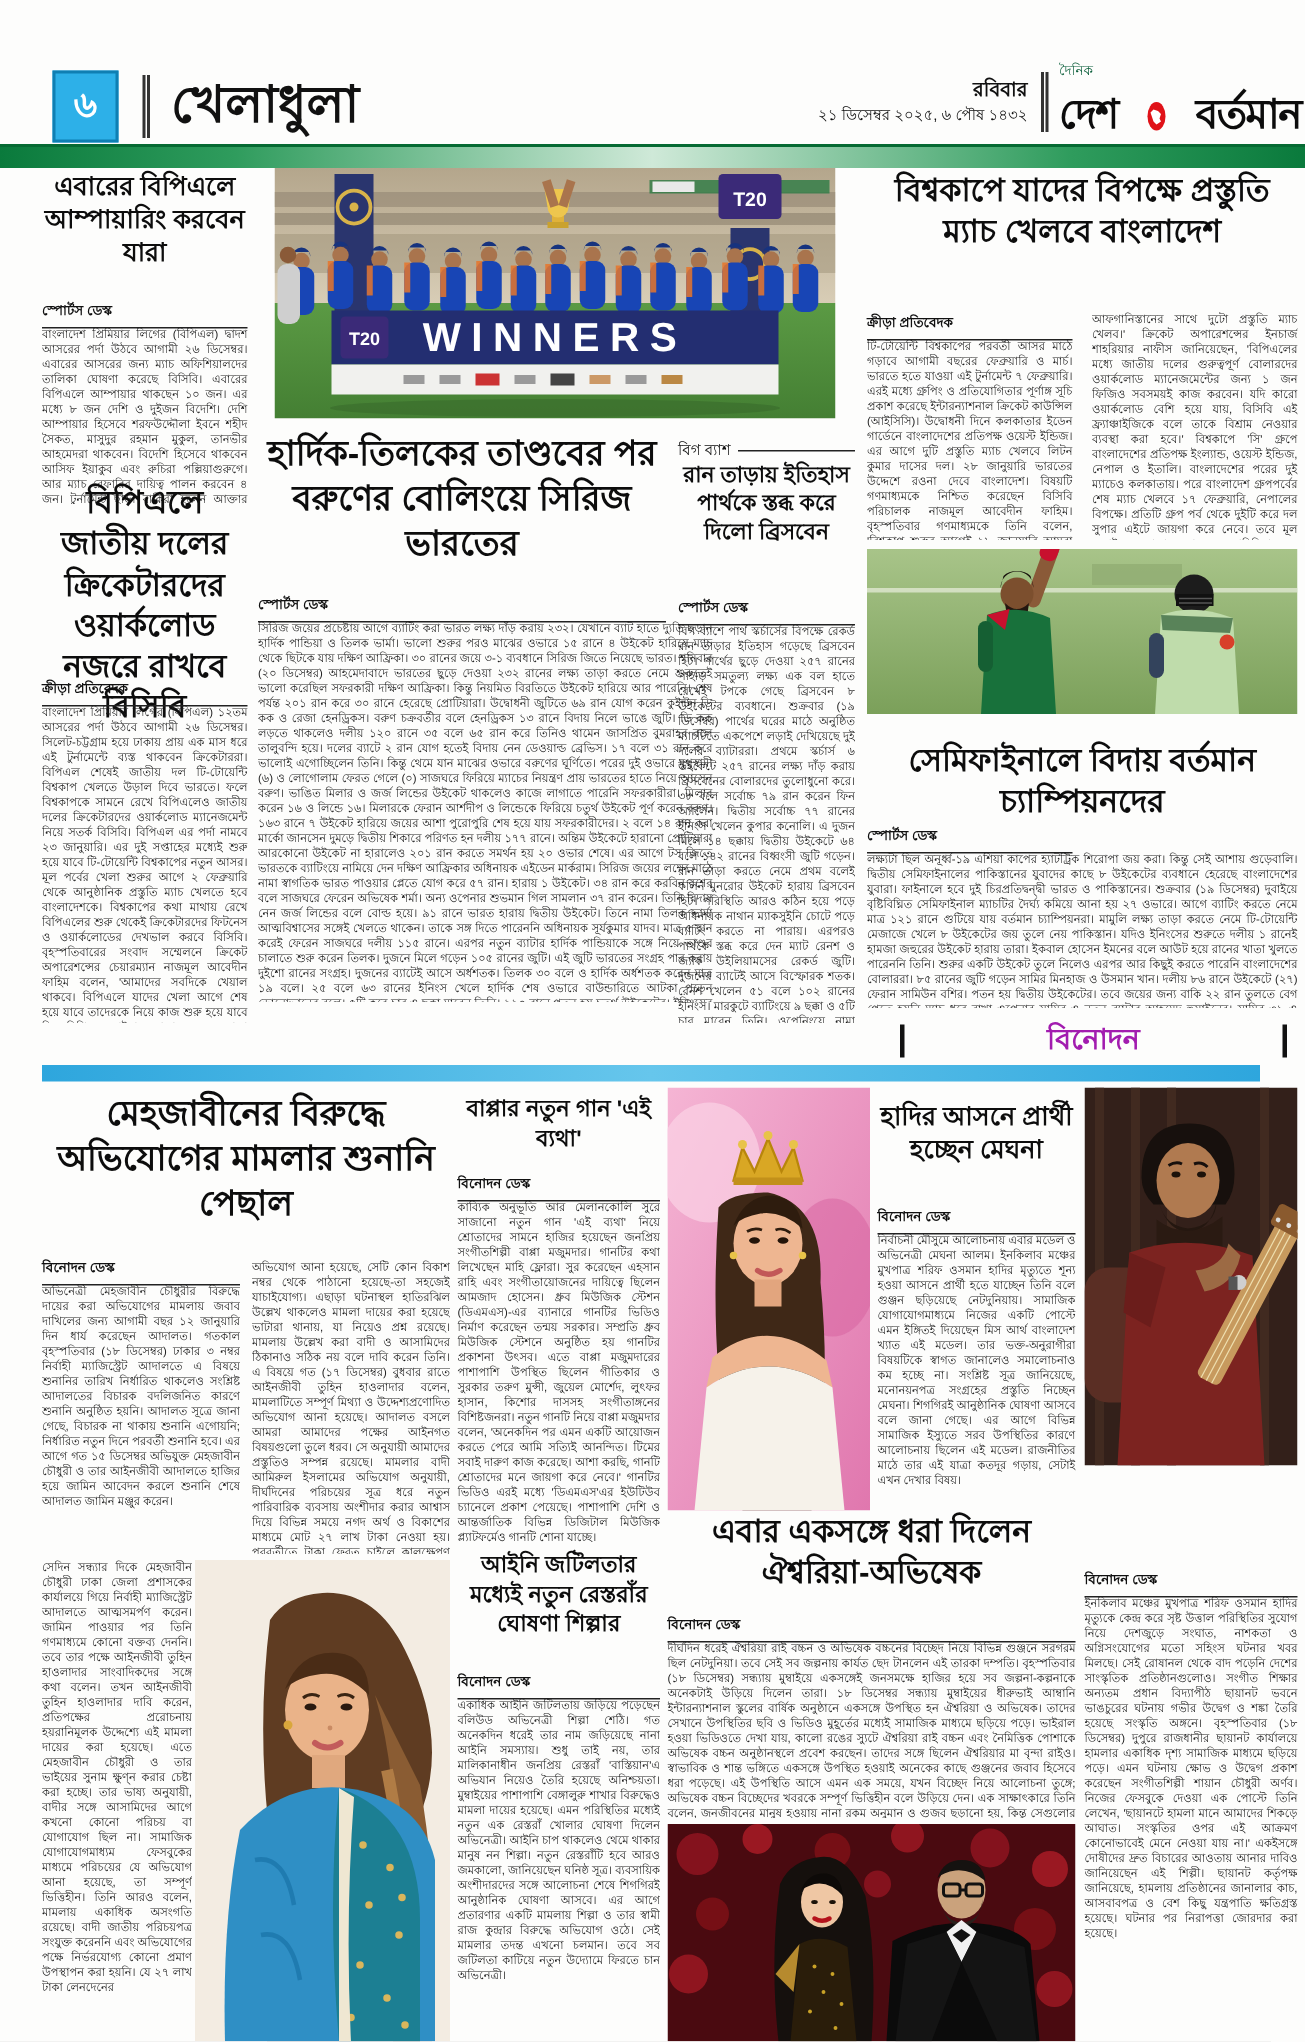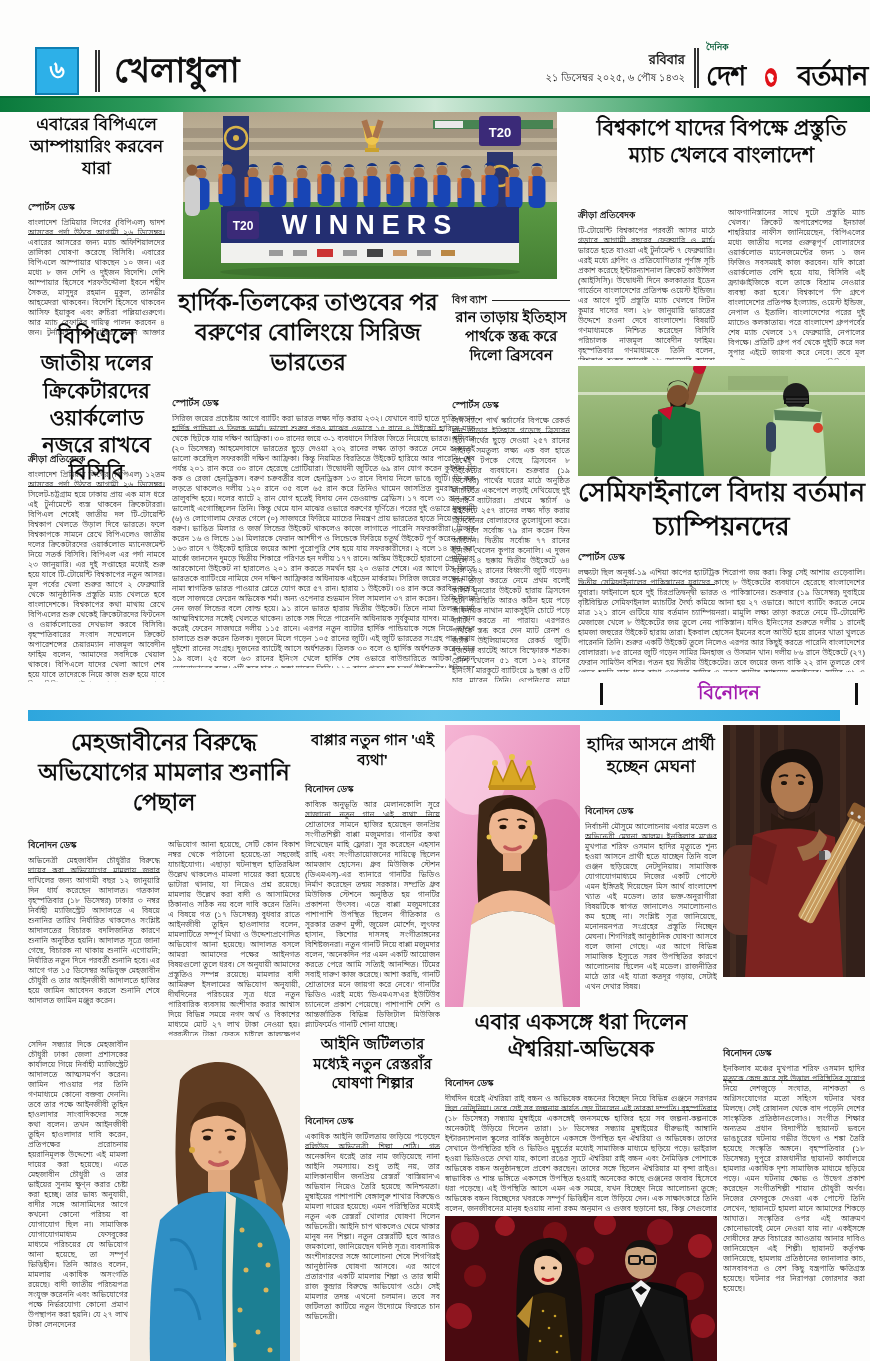--- a/index.html
+++ b/index.html
@@ -18,7 +18,7 @@
   .datebox{text-align:right;font-size:10px;line-height:1.5;}
   .datebox .day{font-weight:700;font-size:13px;}
   .mast-name{font-weight:700;font-size:27px;letter-spacing:-1px;display:flex;align-items:center;gap:20px;color:#0c0c0c;}
-  .mast-daily{font-size:9px;font-weight:700;color:#0b5e3a;}
+  .mast-daily{font-size:9px;font-weight:400;color:#0b5e3a;}
   .mast-tag{display:flex;align-items:center;gap:4px;margin-top:1px;}
   .mast-tag .rule{flex:1;border-top:1px solid #222;}
   .mast-tag .tag{font-size:7px;color:#222;}

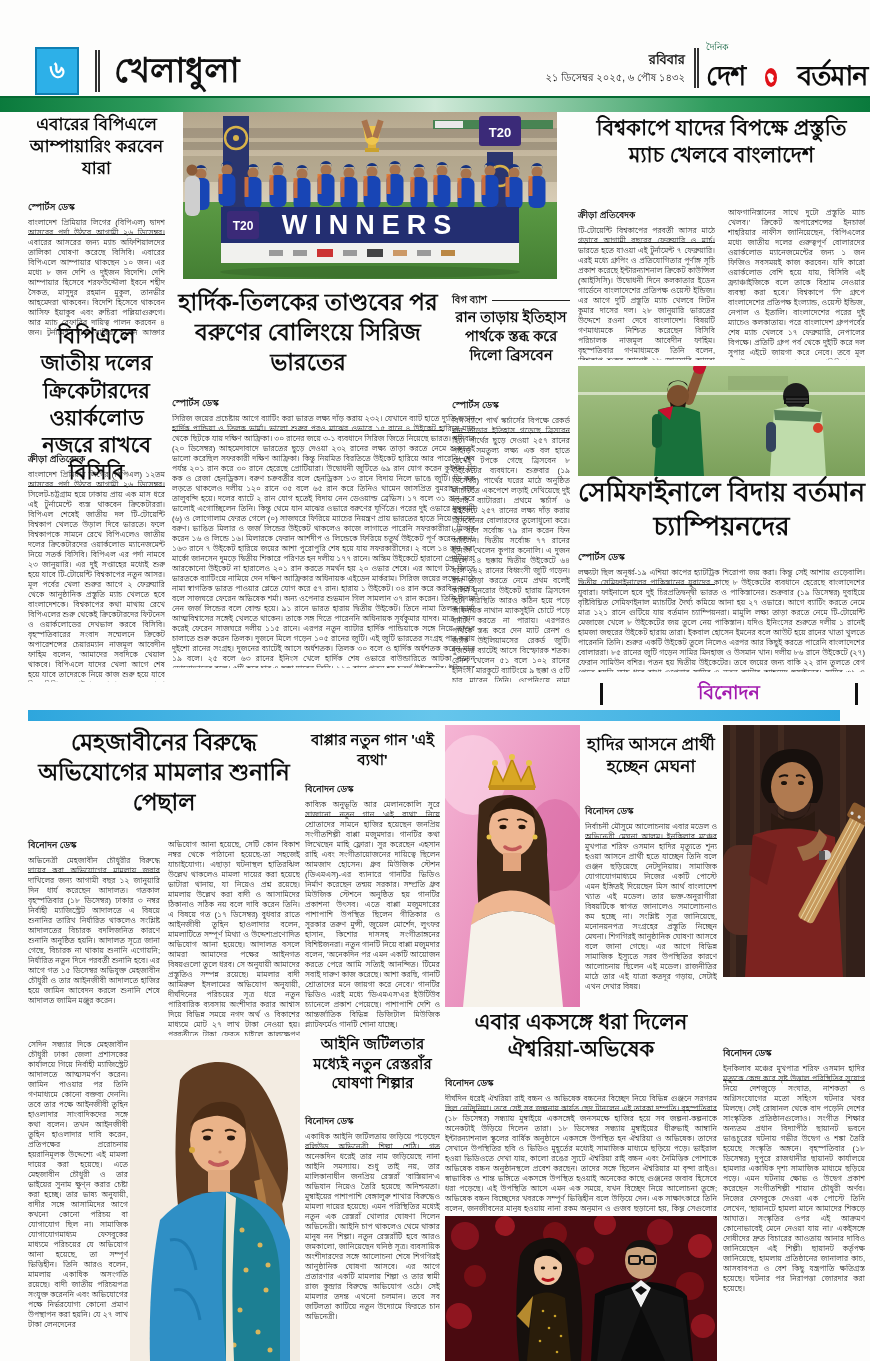--- a/index.html
+++ b/index.html
@@ -7,7 +7,7 @@
         font-family:"Liberation Sans","DejaVu Sans",sans-serif;color:#111;overflow:hidden;}
   .abs{position:absolute;}
   .hl{font-weight:700;text-align:center;line-height:1.3;color:#0d0d0d;letter-spacing:0;}
-  .byline{font-size:9px;font-weight:700;border-bottom:1.5px solid #222;padding-bottom:19px;color:#111;}
+  .byline{font-size:9px;font-weight:700;border-bottom:1.5px solid #222;padding-bottom:3px;color:#111;}
   .body-txt{font-size:7.6px;line-height:1.32;text-align:justify;color:#1c1c1c;overflow:hidden;}
   .pagenum{background:#2db0e8;border:2px solid #0f7fb3;color:#fff;font-weight:700;font-size:24px;
            display:flex;align-items:center;justify-content:center;}

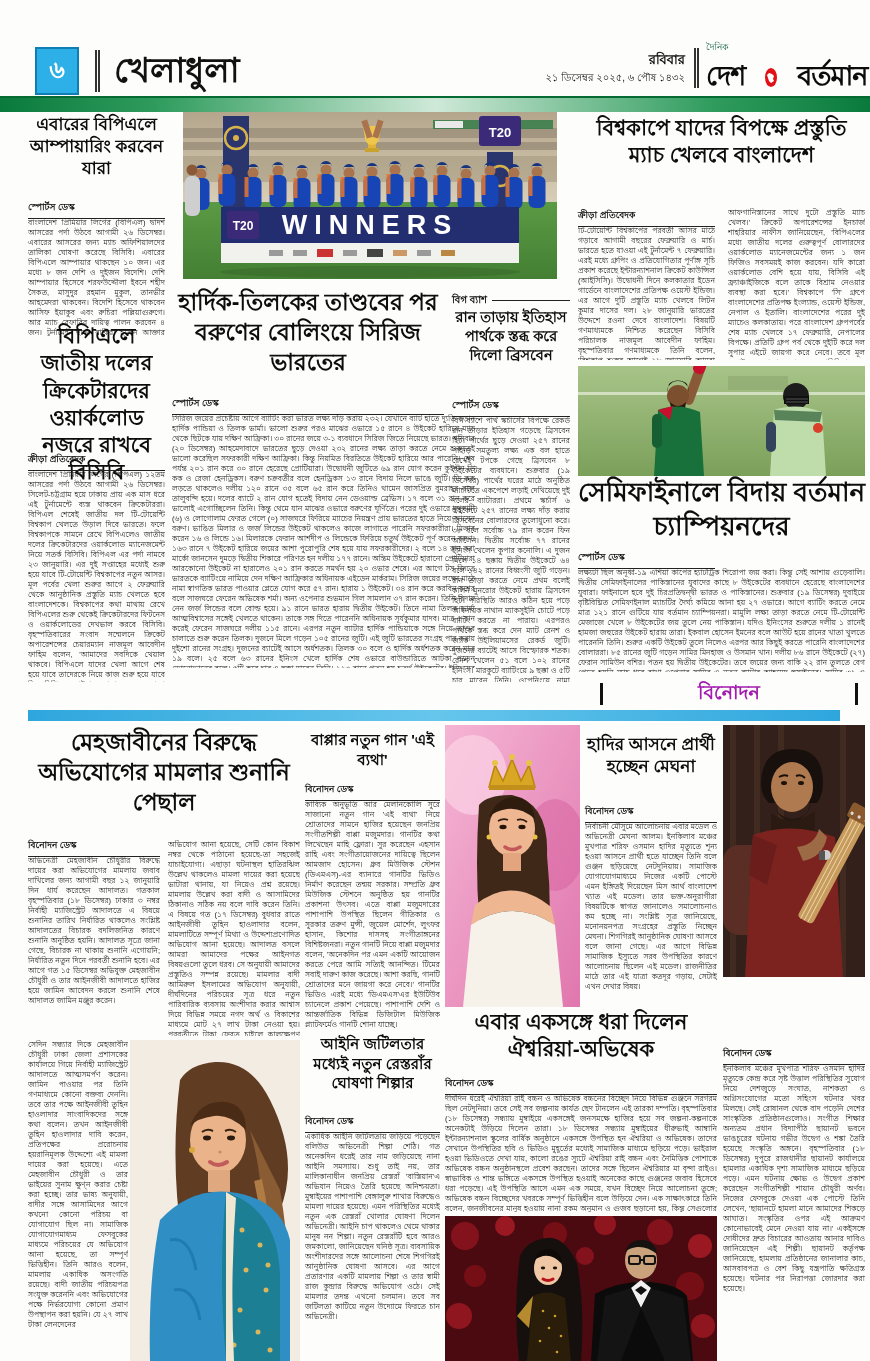--- a/index.html
+++ b/index.html
@@ -23,7 +23,7 @@
   .mast-tag .rule{flex:1;border-top:1px solid #222;}
   .mast-tag .tag{font-size:7px;color:#222;}
   .redcircle{width:19px;height:19px;border-radius:50%;background:#e01218;display:inline-flex;align-items:center;justify-content:center;}
-  .kicker{font-size:10px;font-weight:700;display:flex;align-items:center;gap:5px;}
+  .kicker{font-size:10px;font-weight:400;display:flex;align-items:center;gap:5px;}
   .kicker .rule{flex:1;border-top:1.5px solid #222;}
   .binodon{display:flex;align-items:center;justify-content:space-between;}
   .binodon .bar{width:3px;height:22px;background:#111;}

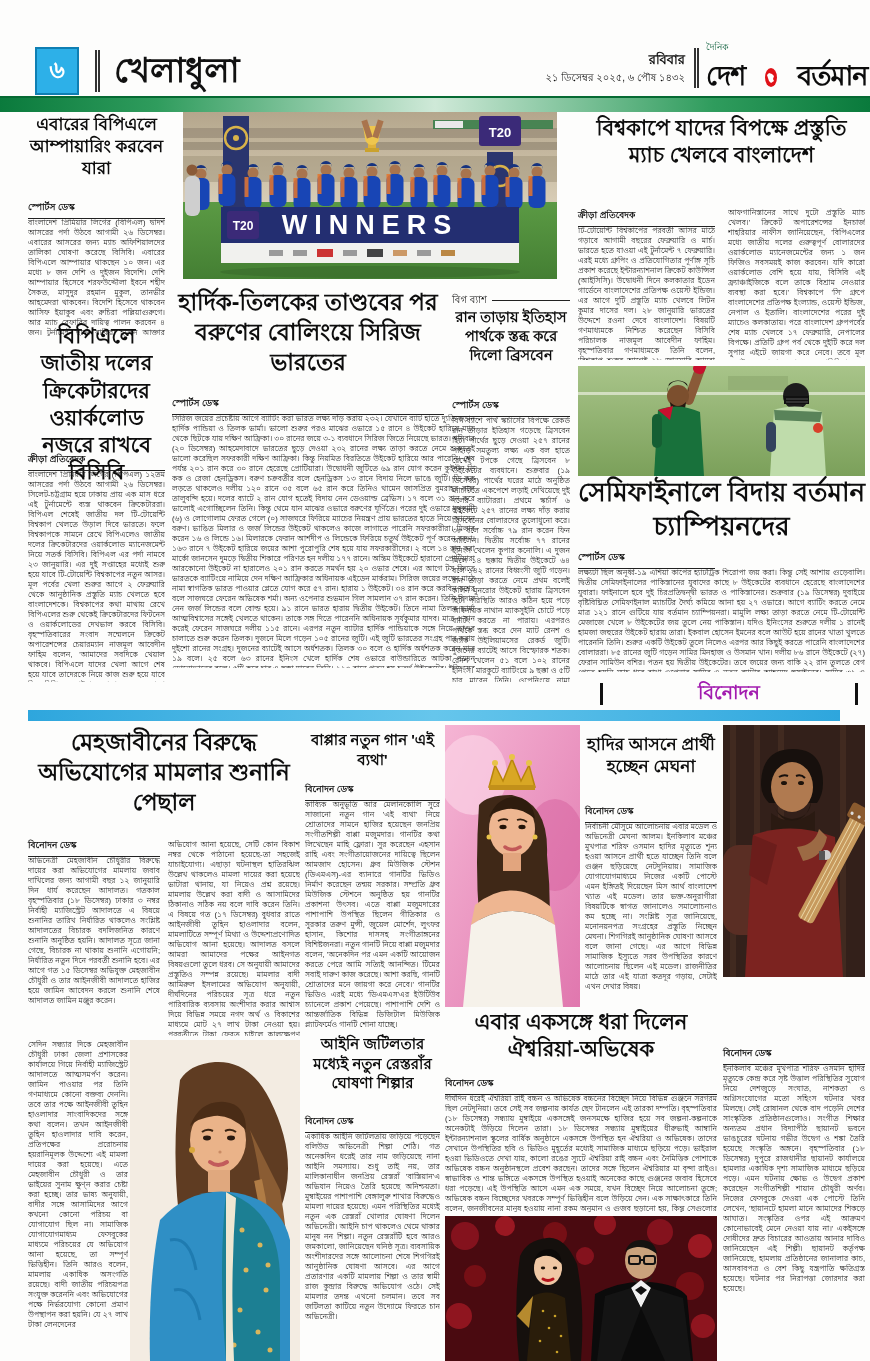--- a/index.html
+++ b/index.html
@@ -206,7 +206,7 @@
     </svg>
   </div>
 
-  <div class="abs hl" style="left:578px;top:476px;width:287px;height:62px;font-size:26px;">সেমিফাইনালে বিদায় বর্তমান চ্যাম্পিয়নদের</div>
+  <div class="abs hl" style="left:578px;top:494px;width:287px;height:62px;font-size:21px;">সেমিফাইনালে বিদায় বর্তমান চ্যাম্পিয়নদের</div>
   <div class="abs byline" style="left:578px;top:550px;width:137px;">স্পোর্টস ডেস্ক</div>
   <div class="abs body-txt" style="left:578px;top:568px;width:287px;height:104px;">লক্ষ্যটা ছিল অনূর্ধ্ব-১৯ এশিয়া কাপের হ্যাটট্রিক শিরোপা জয় করা। কিন্তু সেই আশায় গুড়েবালি। দ্বিতীয় সেমিফাইনালের পাকিস্তানের যুবাদের কাছে ৮ উইকেটের ব্যবধানে হেরেছে বাংলাদেশের যুবারা। ফাইনালে হবে দুই চিরপ্রতিদ্বন্দ্বী ভারত ও পাকিস্তানের। শুক্রবার (১৯ ডিসেম্বর) দুবাইয়ে বৃষ্টিবিঘ্নিত সেমিফাইনাল ম্যাচটির দৈর্ঘ্য কমিয়ে আনা হয় ২৭ ওভারে। আগে ব্যাটিং করতে নেমে মাত্র ১২১ রানে গুটিয়ে যায় বর্তমান চ্যাম্পিয়নরা। মামুলি লক্ষ্য তাড়া করতে নেমে টি-টোয়েন্টি মেজাজে খেলে ৮ উইকেটের জয় তুলে নেয় পাকিস্তান। যদিও ইনিংসের শুরুতে দলীয় ১ রানেই হামজা জহুরের উইকেট হারায় তারা। ইকবাল হোসেন ইমনের বলে আউট হয়ে রানের খাতা খুলতে পারেননি তিনি। শুরুর একটি উইকেট তুলে নিলেও এরপর আর কিছুই করতে পারেনি বাংলাদেশের বোলাররা। ৮৫ রানের জুটি গড়েন সামির মিনহাজ ও উসমান খান। দলীয় ৮৬ রানে উইকেটে (২৭) ফেরান সামিউন বশির। পতন হয় দ্বিতীয় উইকেটের। তবে জয়ের জন্য বাকি ২২ রান তুলতে বেগ পেতে হয়নি ম্যাচ ধরে রাখা ওপেনার সামির ও নতুন ব্যাটার আহমেদ হুসাইনের। সামির ৩৯ ও আহমেদ অপরাজিত ছিলেন ১১ রানে। ৬৩ বল হাতে রেখে জয়ের বন্দরে পৌঁছে দলকে ফাইনালে তোলেন এ দুজন। উল্লেখ্য, প্রথম সেমিফাইনালে শ্রীলঙ্কা অনূর্ধ্ব-১৯ দলকেও ৮ উইকেটের ব্যবধানে হারিয়েছে ভারত অনূর্ধ্ব-১৯ দল। আগামী ২১ ডিসেম্বর দুবাইয়ের আইসিসি একাডেমি মাঠে ফাইনালে মুখোমুখি হবে দুই চিরপ্রতিদ্বন্দ্বী ভারত-পাকিস্তান।</div>
 

